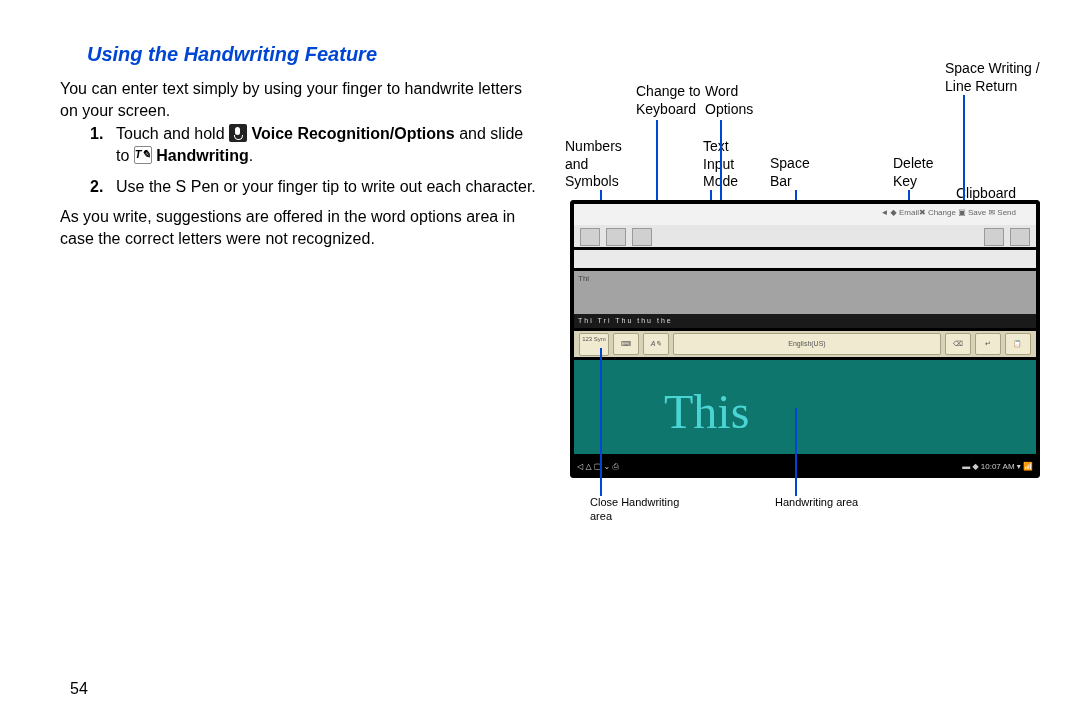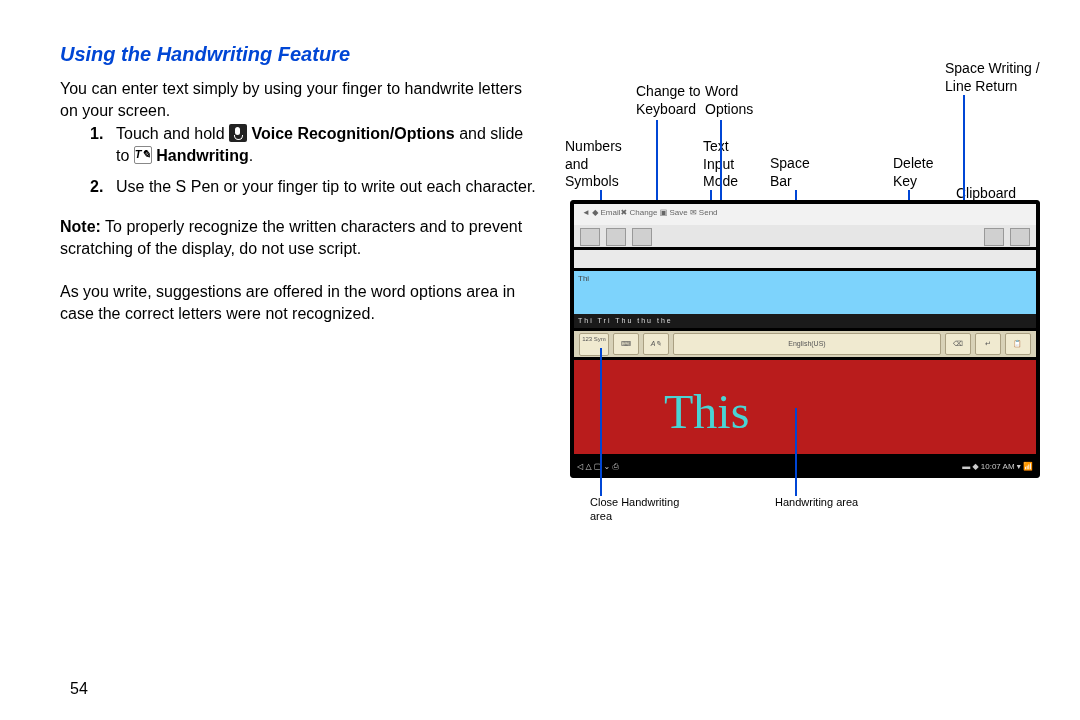--- a/index.html
+++ b/index.html
@@ -30,6 +30,7 @@
     font-style: italic;
     font-size: 20px;
     margin-bottom: 10px;
+    margin-left: 27px;
   }
   .intro {
   }

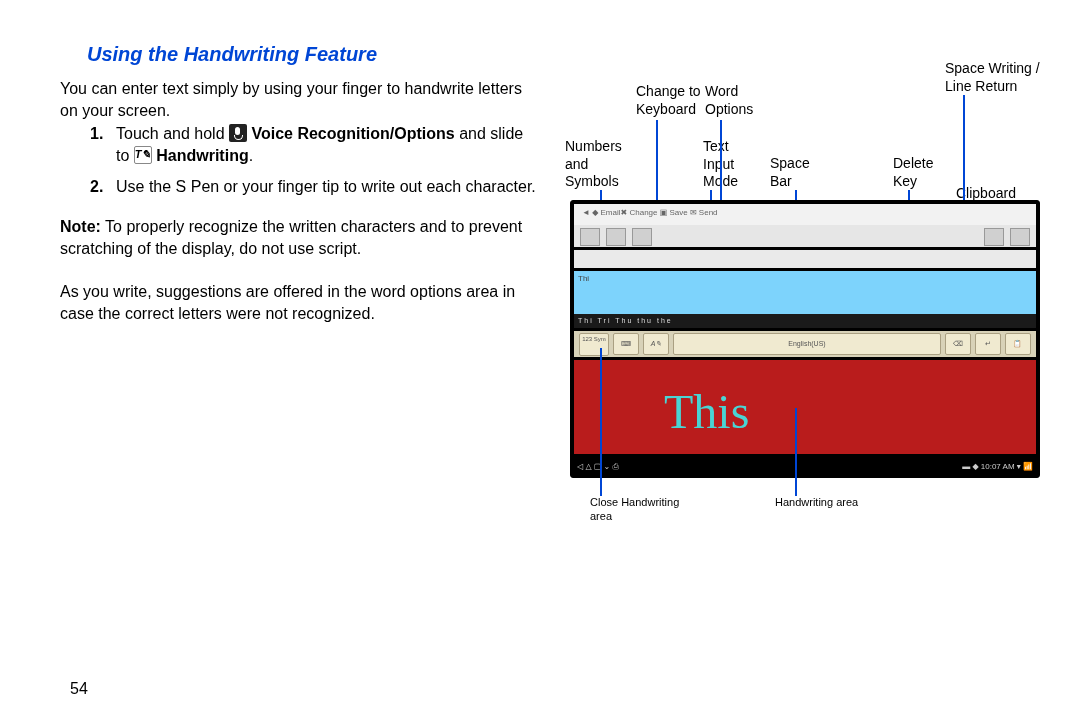--- a/index.html
+++ b/index.html
@@ -125,10 +125,10 @@
     background: #f2f2f2;
     font-size: 8px;
     color: #666;
-    padding: 0 8px;
+    padding: 0 20px;
     line-height: 18px;
     display: flex;
-    justify-content: flex-start;
+    justify-content: flex-end;
   }
   .toolbar {
     position: absolute;

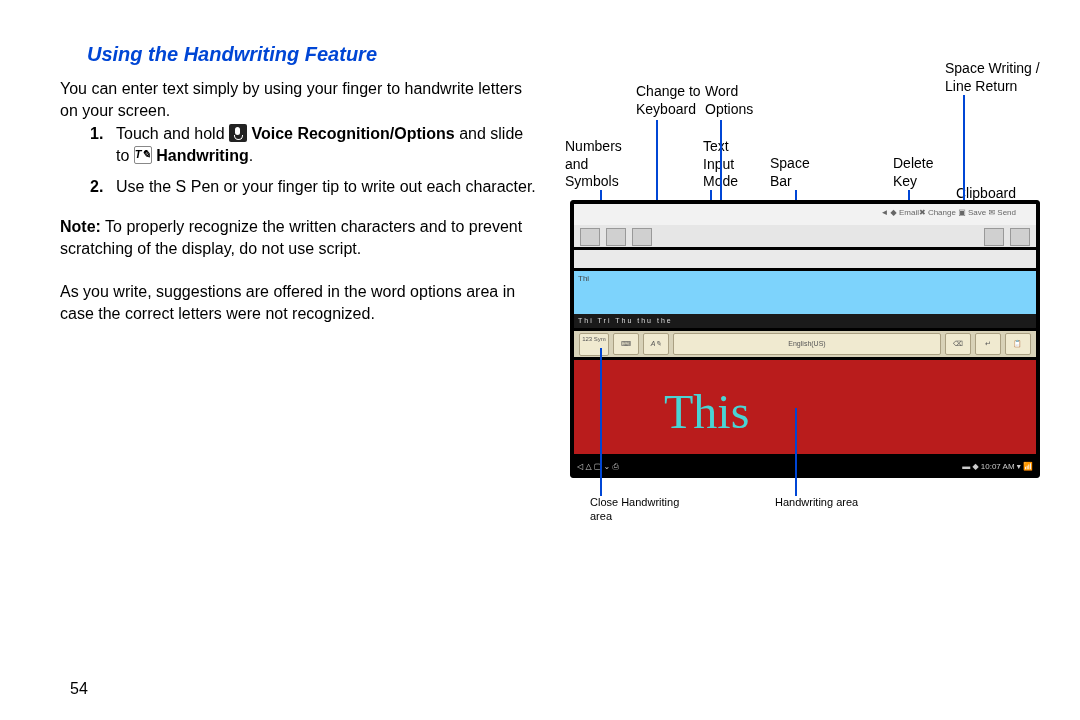--- a/index.html
+++ b/index.html
@@ -261,9 +261,6 @@
       <div class="step-text">Use the S Pen or your finger tip to write out each character.</div>
     </div>
 
-    <div class="note">
-      <span class="note-label">Note:</span><span> To properly recognize the written characters and to prevent scratching of the display, do not use script.</span>
-    </div>
 
     <div class="para">As you write, suggestions are offered in the word options area in case the correct letters were not recognized.</div>
   </div>

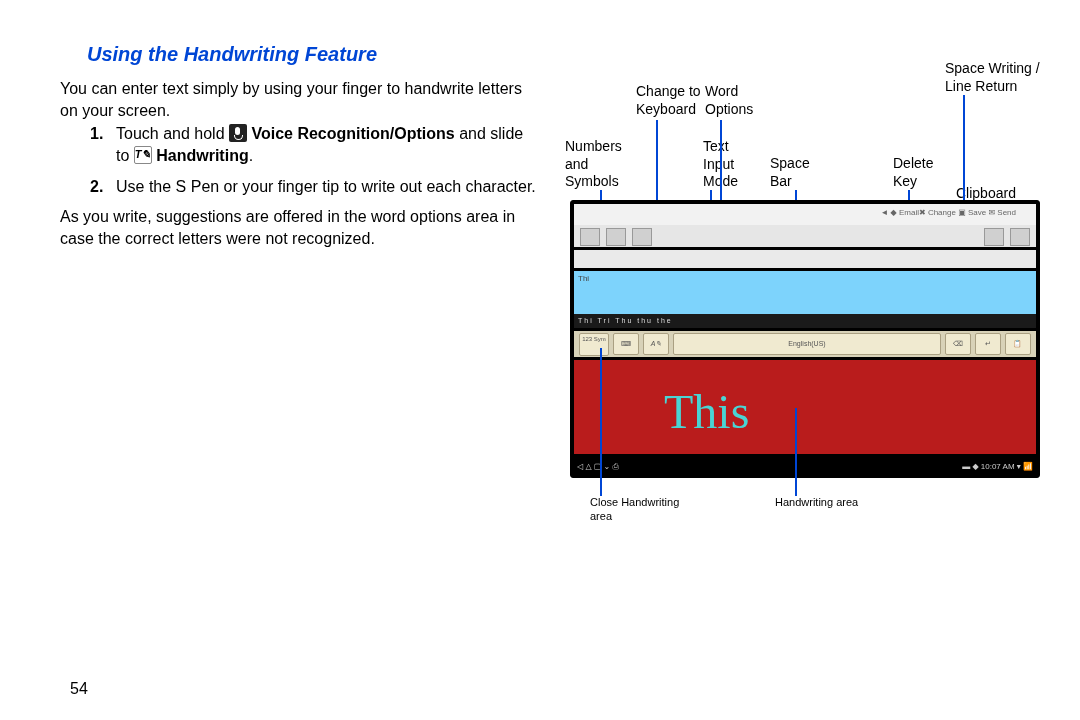--- a/index.html
+++ b/index.html
@@ -155,7 +155,7 @@
     position: absolute;
     top: 70px; left: 3px; right: 3px;
     height: 40px;
-    background: #7dd3fc;
+    background: #a3a3a3;
     font-size: 8px;
     padding: 2px 4px;
     color: #444;

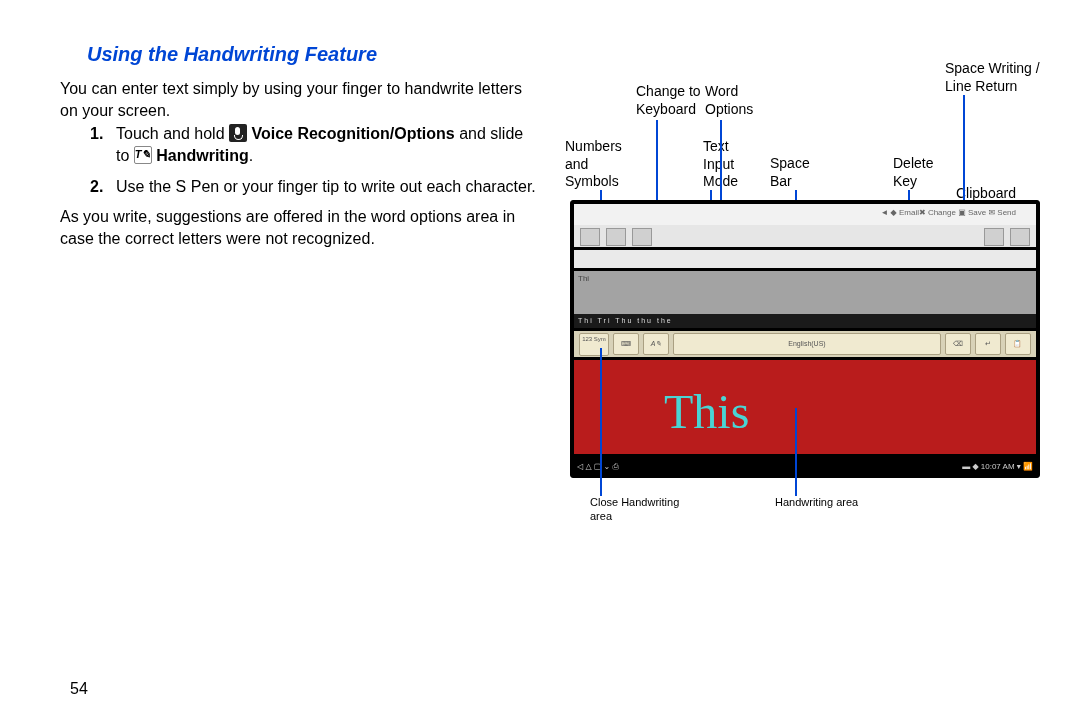--- a/index.html
+++ b/index.html
@@ -196,7 +196,7 @@
     position: absolute;
     top: 159px; left: 3px; right: 3px;
     height: 94px;
-    background: #b91c1c;
+    background: #0f766e;
   }
   .hw-text {
     position: absolute;

